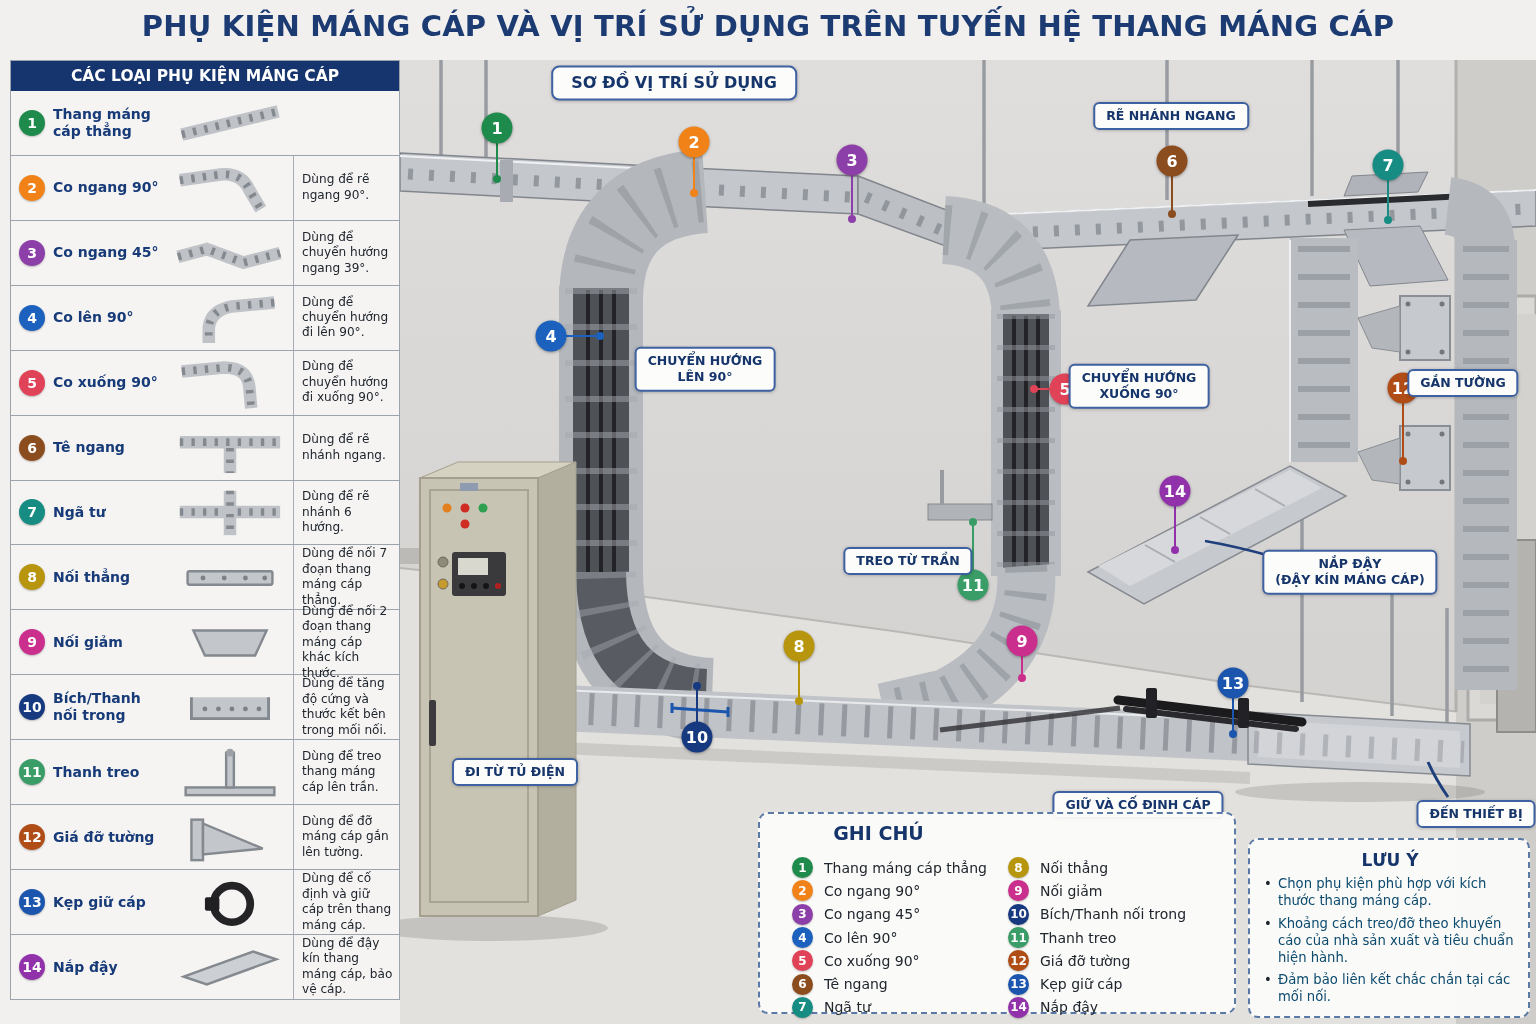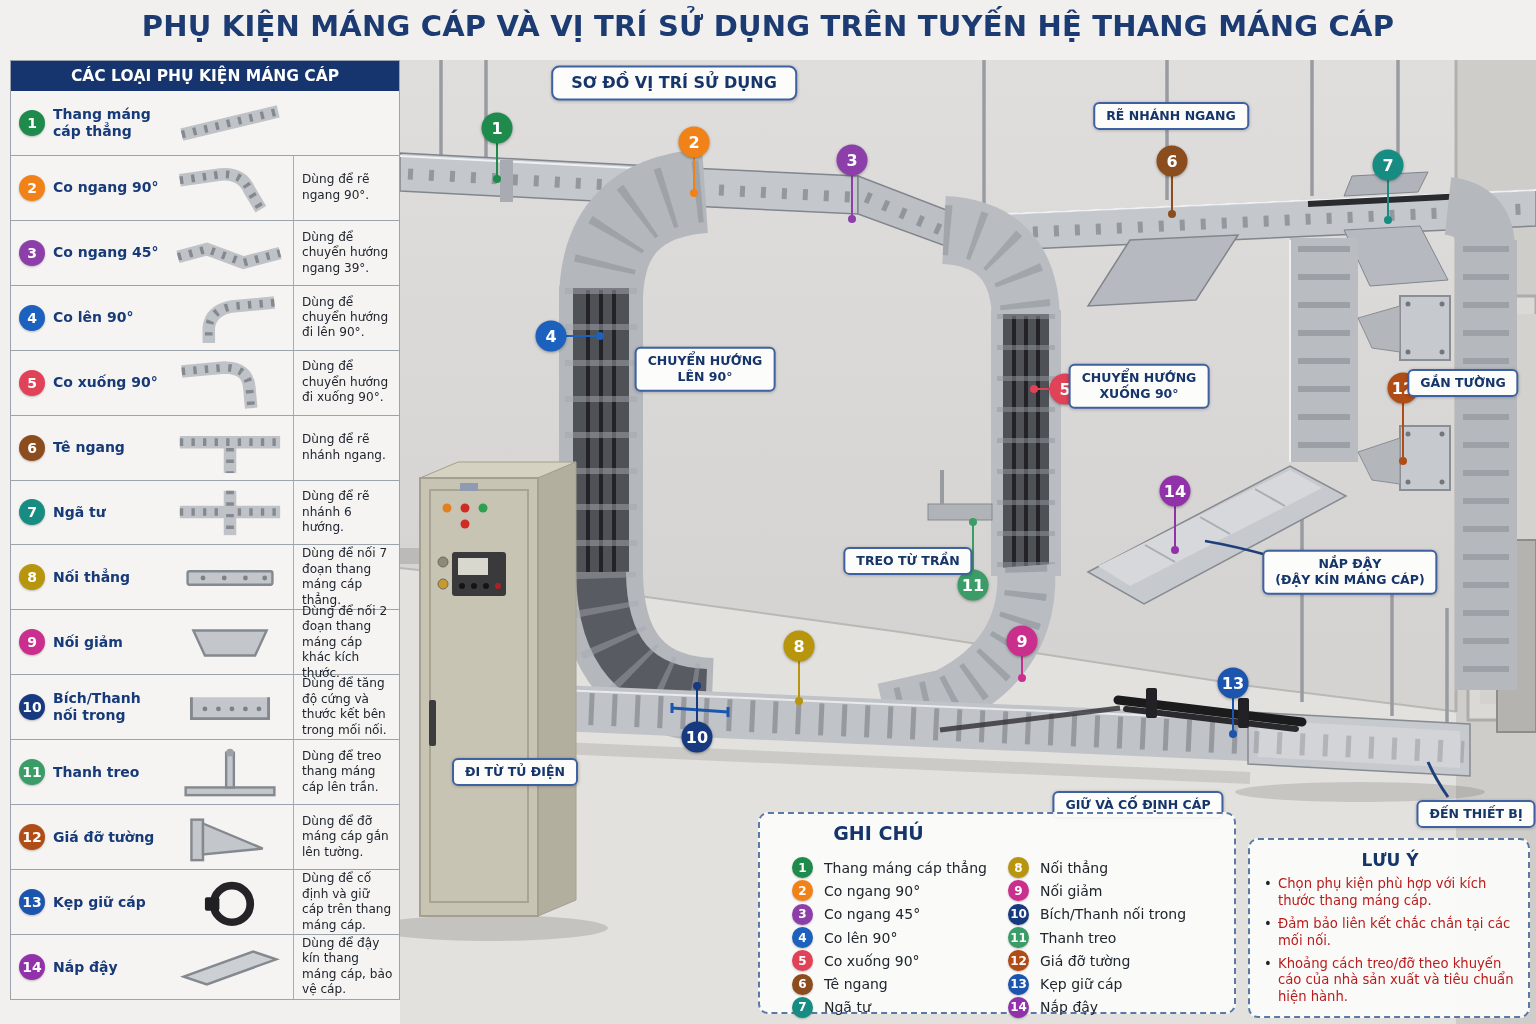--- a/index.html
+++ b/index.html
@@ -65,7 +65,7 @@
   .notes-box{left:1248px;top:838px;width:282px;height:180px;padding:8px 12px 6px 14px;}
   .notes-title{text-align:center;font-size:17px;font-weight:bold;color:#16356b;margin:2px 0 6px 0;}
   .notes-list{margin:0;padding:0;list-style:none;}
-  .notes-list li{position:relative;font-size:13.2px;color:#b91c1c;line-height:1.28;
+  .notes-list li{position:relative;font-size:13.2px;color:#0c4a6e;line-height:1.28;
     padding-left:14px;margin-bottom:6px;}
   .notes-list li::before{content:"•";position:absolute;left:0;top:0;color:#1d242c;}
 </style>

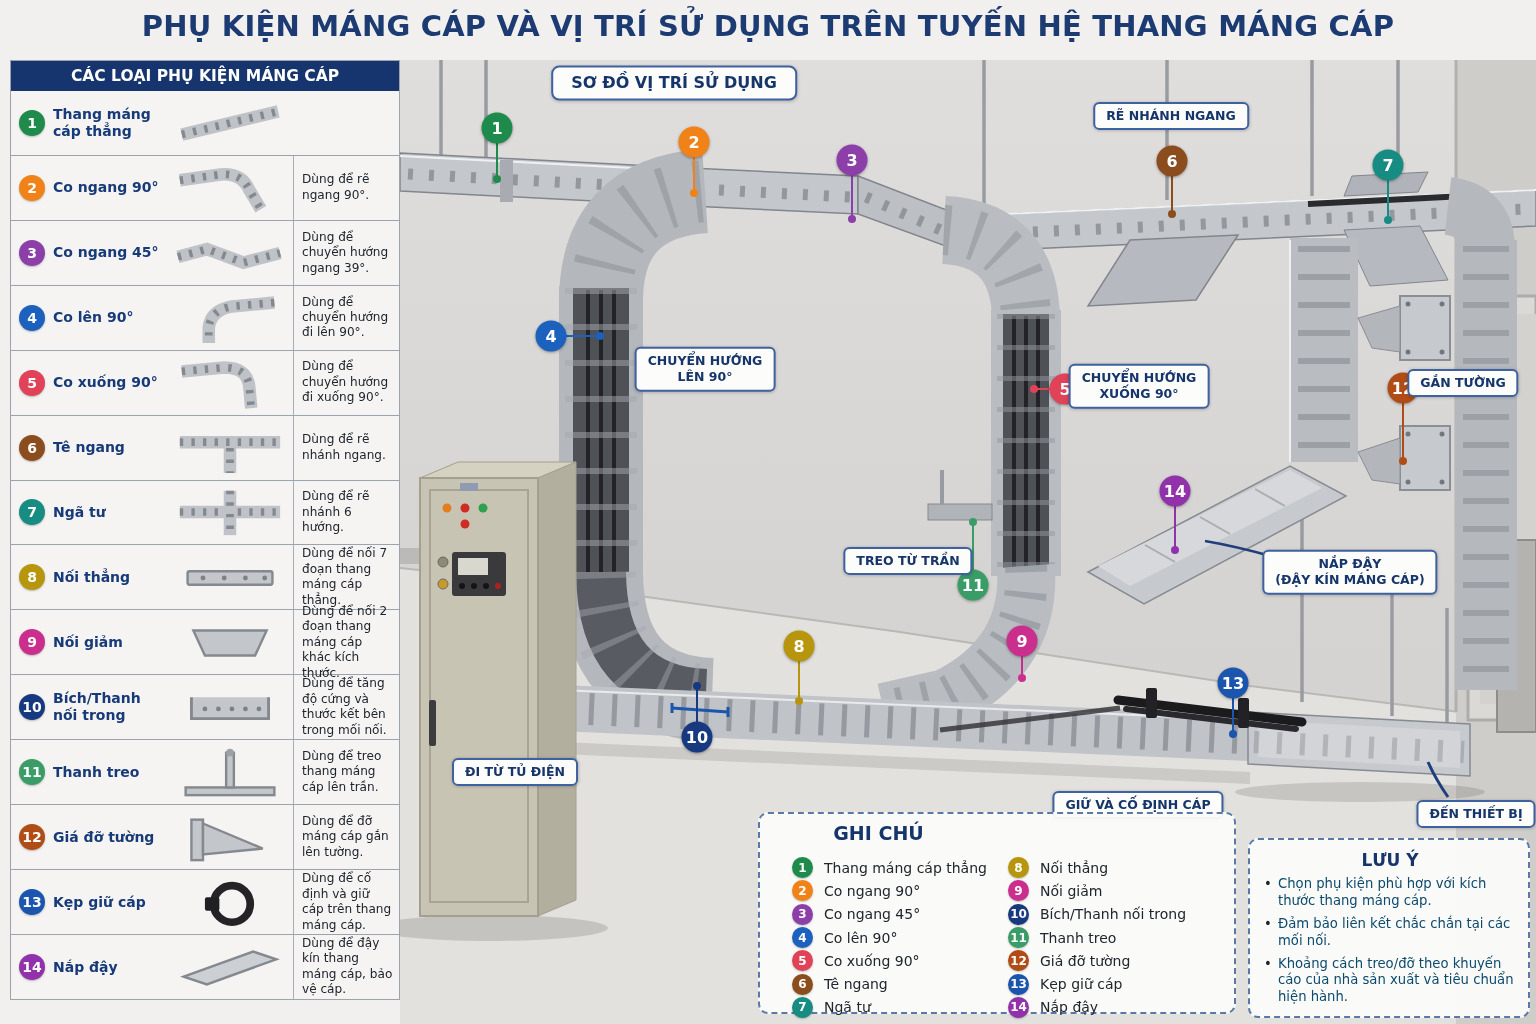--- a/index.html
+++ b/index.html
@@ -648,8 +648,8 @@
     <div class="notes-title">LƯU Ý</div>
     <ul class="notes-list" id="notes-list">
         <li>Chọn phụ kiện phù hợp với kích thước thang máng cáp.</li>
+        <li>Khoảng cách treo/đỡ theo khuyến cáo của nhà sản xuất và tiêu chuẩn hiện hành.</li>
         <li>Đảm bảo liên kết chắc chắn tại các mối nối.</li>
-        <li>Khoảng cách treo/đỡ theo khuyến cáo của nhà sản xuất và tiêu chuẩn hiện hành.</li>
       </ul>
   </div>
 

